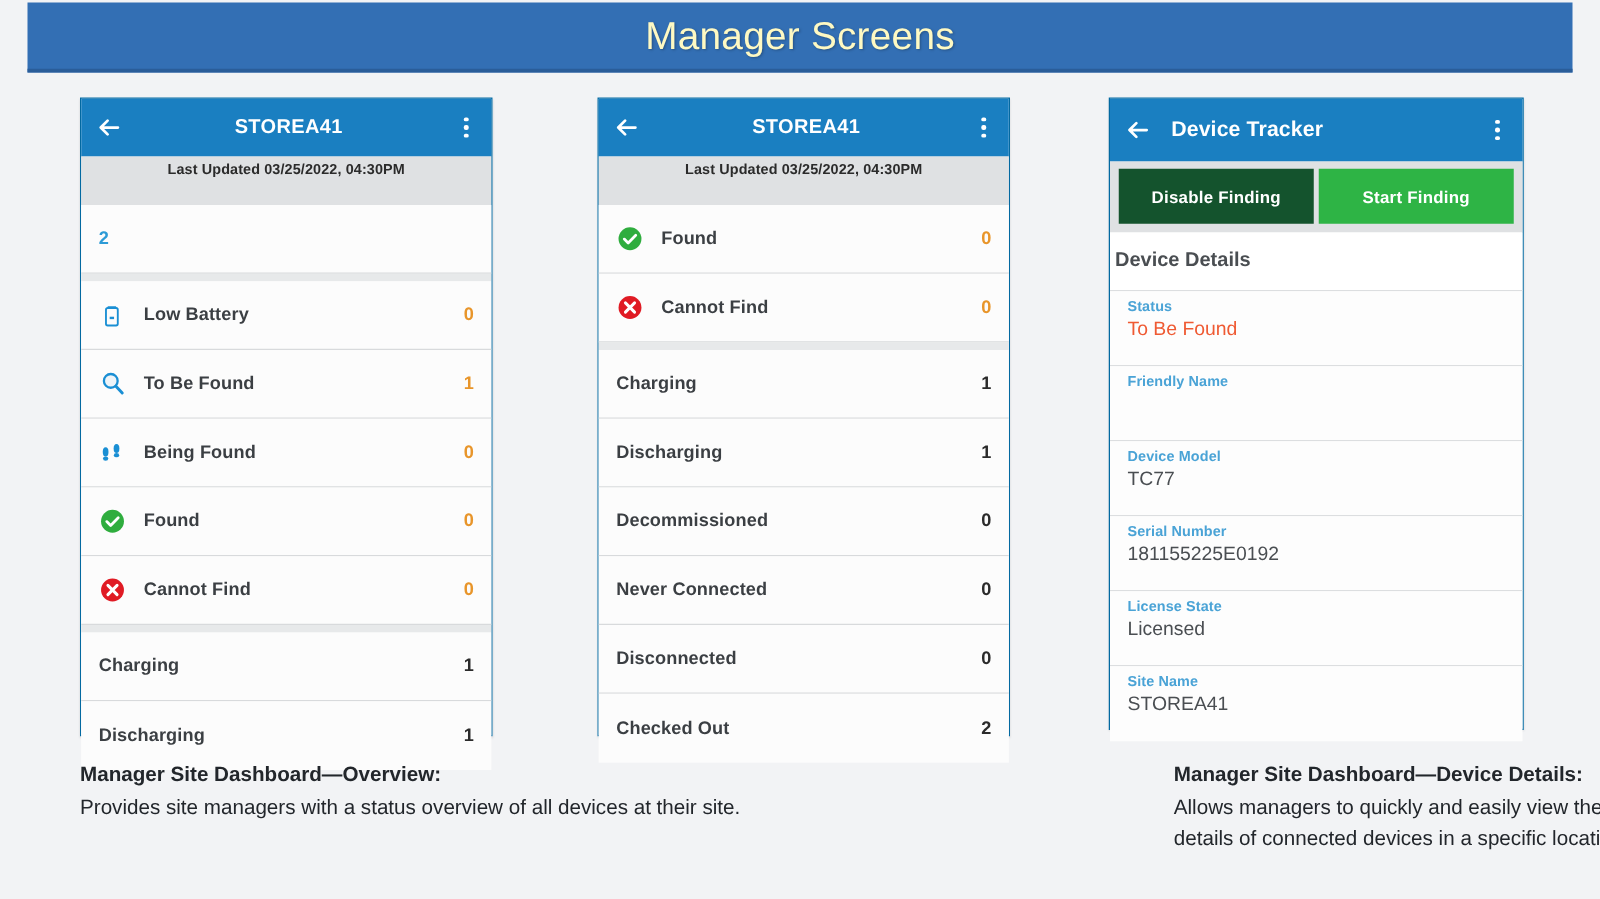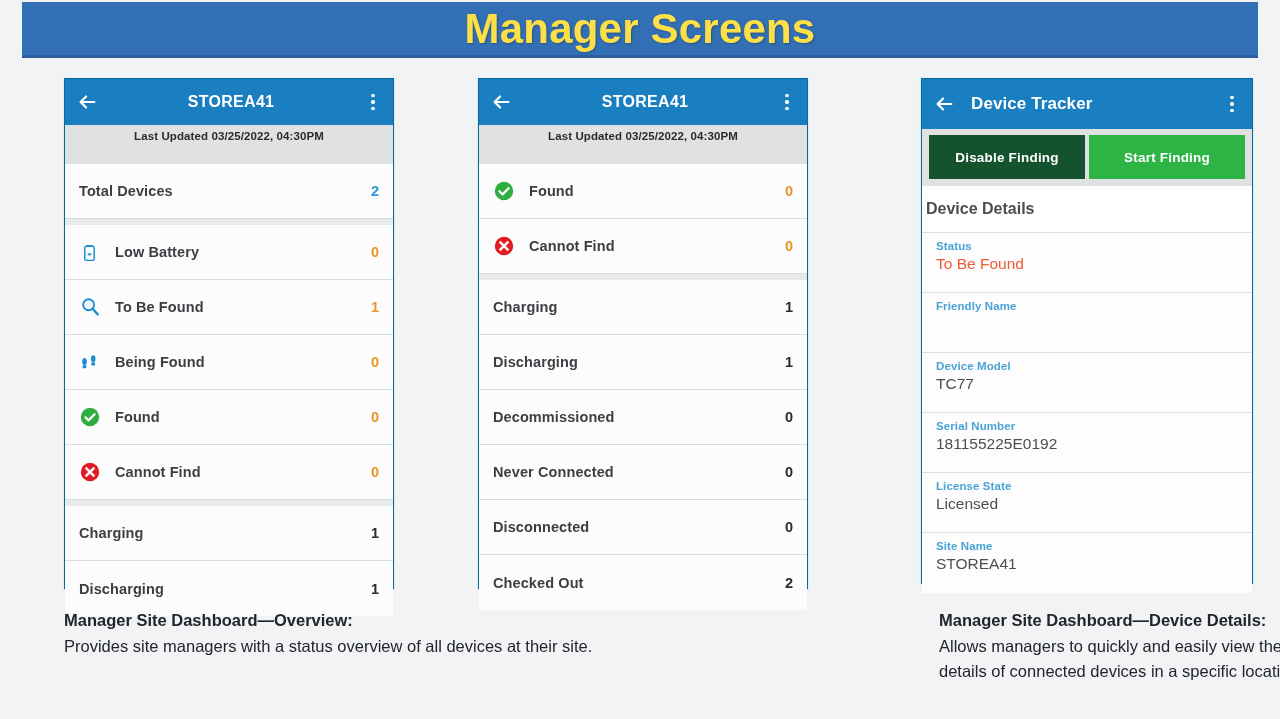--- a/index.html
+++ b/index.html
@@ -25,9 +25,9 @@
     justify-content: center;
   }
   .banner-title {
-    color: #fde047;
-    font-size: 42px;
-    font-weight: bold;
+    color: #fef9c3;
+    font-size: 31px;
+    font-weight: normal;
     letter-spacing: 0.2px;
     text-shadow: 1px 1px 2px rgba(0,0,0,0.25);
   }

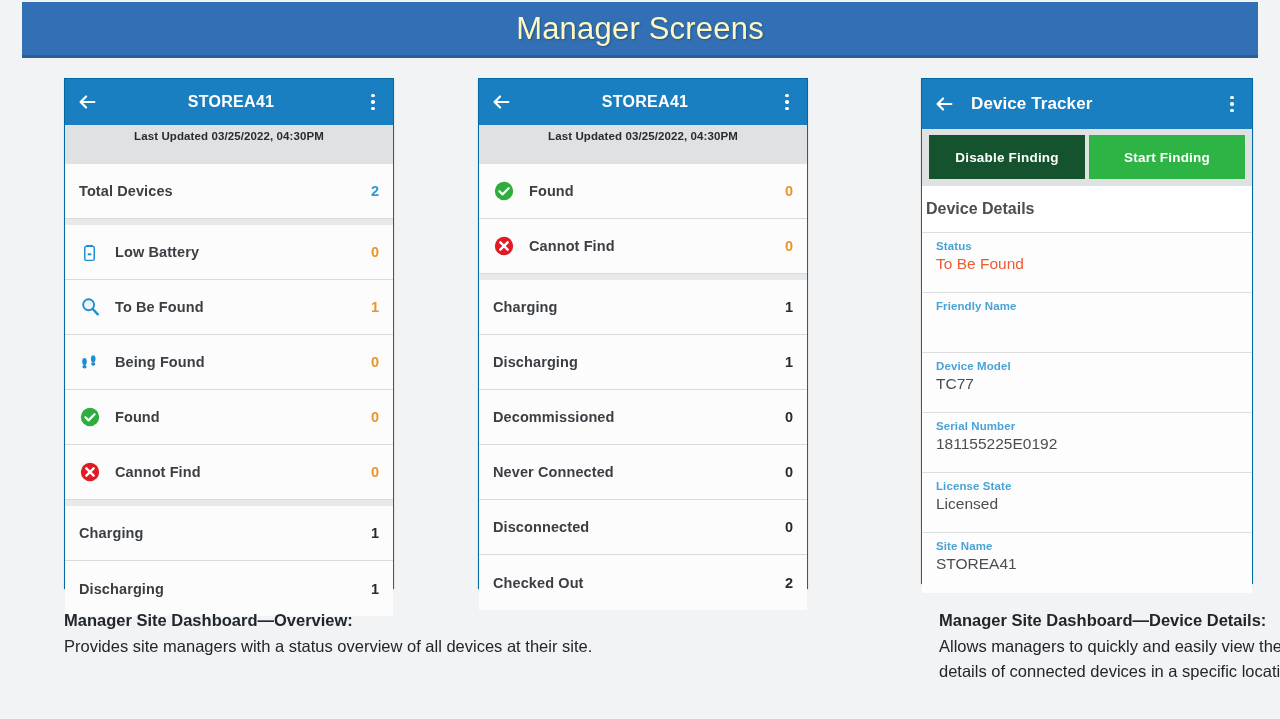--- a/index.html
+++ b/index.html
@@ -41,7 +41,7 @@
   }
   #card-overview  { left: 64px;  top: 78px;  width: 330px; height: 511px; }
   #card-status    { left: 478px; top: 78px;  width: 330px; height: 511px; }
-  #card-device    { left: 921px; top: 78px;  width: 332px; height: 506px; }
+  #card-device    { left: 887px; top: 78px;  width: 332px; height: 506px; }
 
   .phone-header {
     background: #1a7fc1;

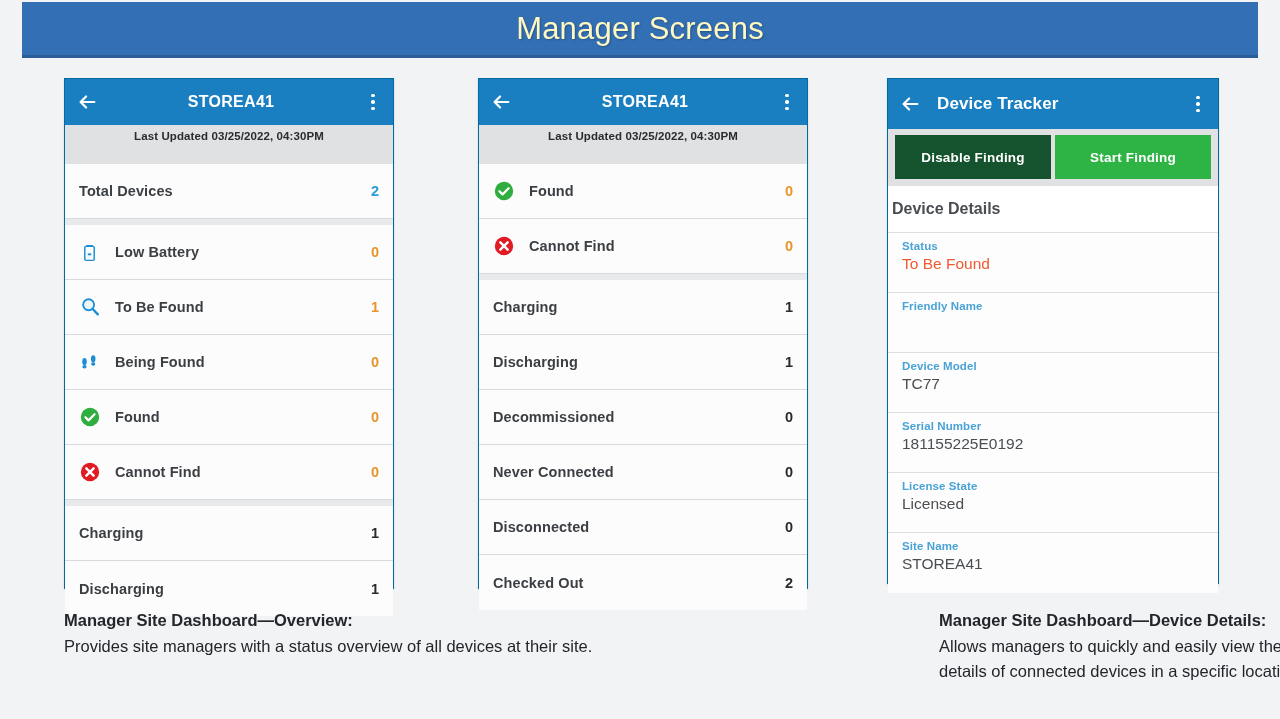--- a/index.html
+++ b/index.html
@@ -228,7 +228,6 @@
 
     <div class="srow">
       <span class="ic empty"></span>
-      <span class="lbl">Total Devices</span>
       <span class="val blue">2</span>
     </div>
     <div class="grp-gap"></div>

